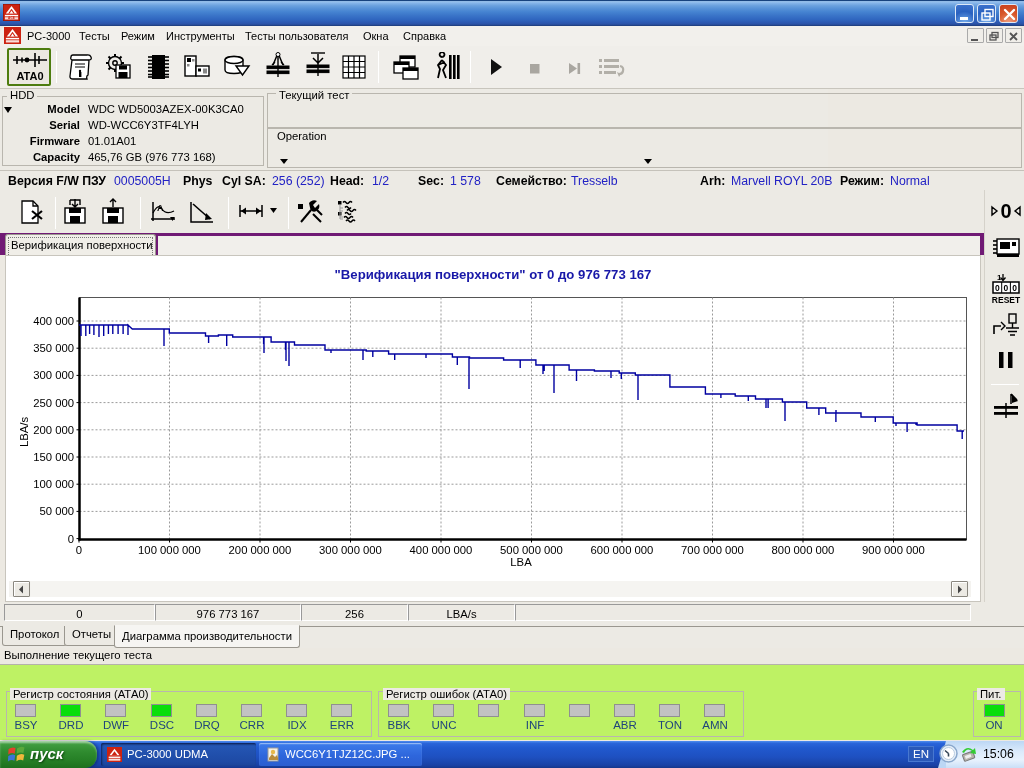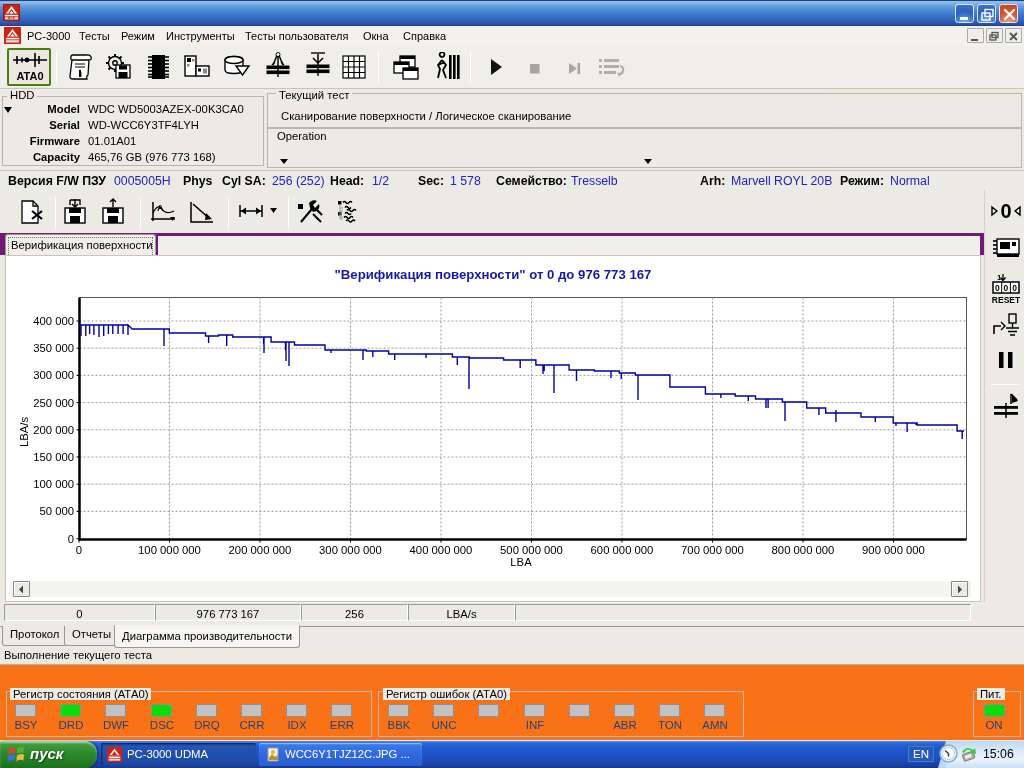--- a/index.html
+++ b/index.html
@@ -281,7 +281,6 @@
 
  <fieldset class="grp" style="left:267px;top:4px;width:755px;height:35px"></fieldset>
  <div class="grplabel" style="left:276px;top:0px">Текущий тест</div>
- <div class="abs" style="left:281px;top:21px;font-size:11.3px">Сканирование поверхности / Логическое сканирование</div>
  <fieldset class="grp" style="left:267px;top:39px;width:755px;height:40px"></fieldset>
  <div class="grplabel" style="left:274px;top:41px">Operation</div>
  <svg class="abs" style="left:280px;top:70px" width="9" height="6">

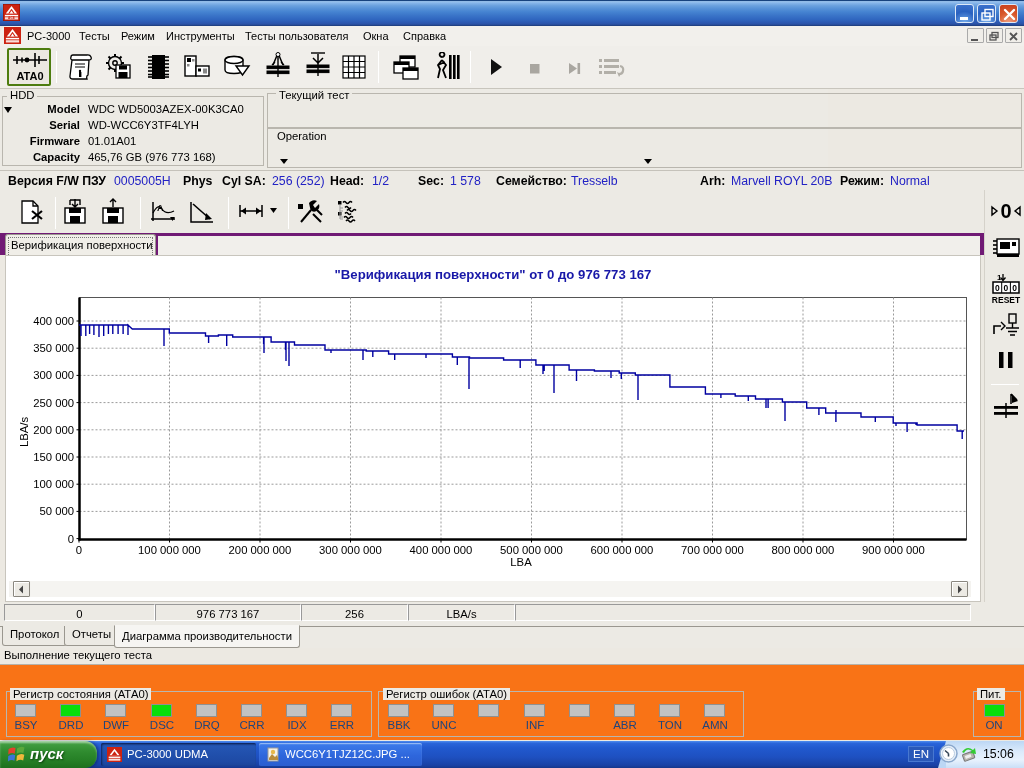--- a/index.html
+++ b/index.html
@@ -55,7 +55,7 @@
 
 #curtest { left:0; top:648px; width:1024px; height:16px; font-size:11.3px; }
 
-#regs { left:0; top:664px; width:1024px; height:76px; background:#f97316; }
+#regs { left:0; top:664px; width:1024px; height:76px; background:#bef264; }
 .led { position:absolute; width:21px; height:13px; background:#c2c2c2; border:1px solid #909090; }
 .led.on { background:#0ade0a; }
 .ledlab { position:absolute; font-size:11.5px; color:#20457c; text-align:center; width:40px; }

